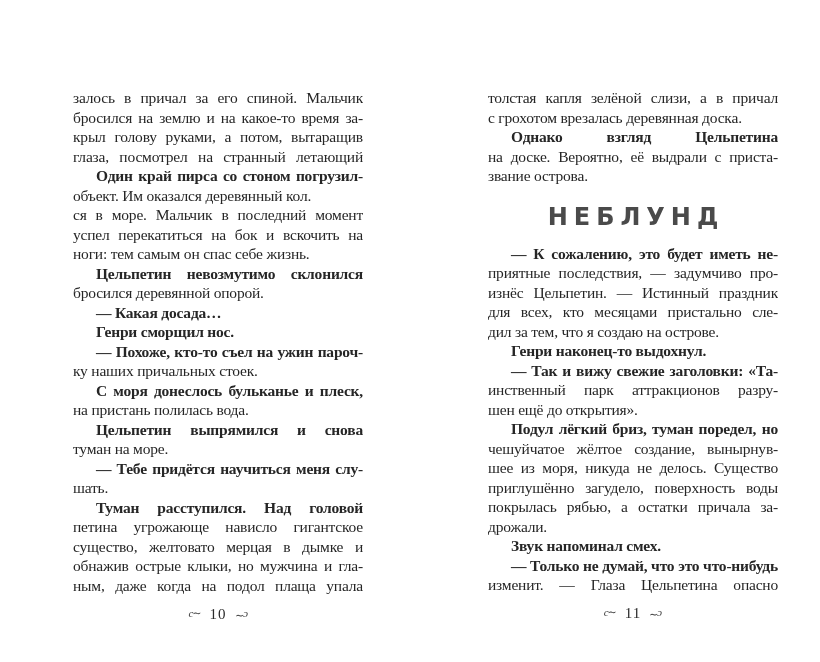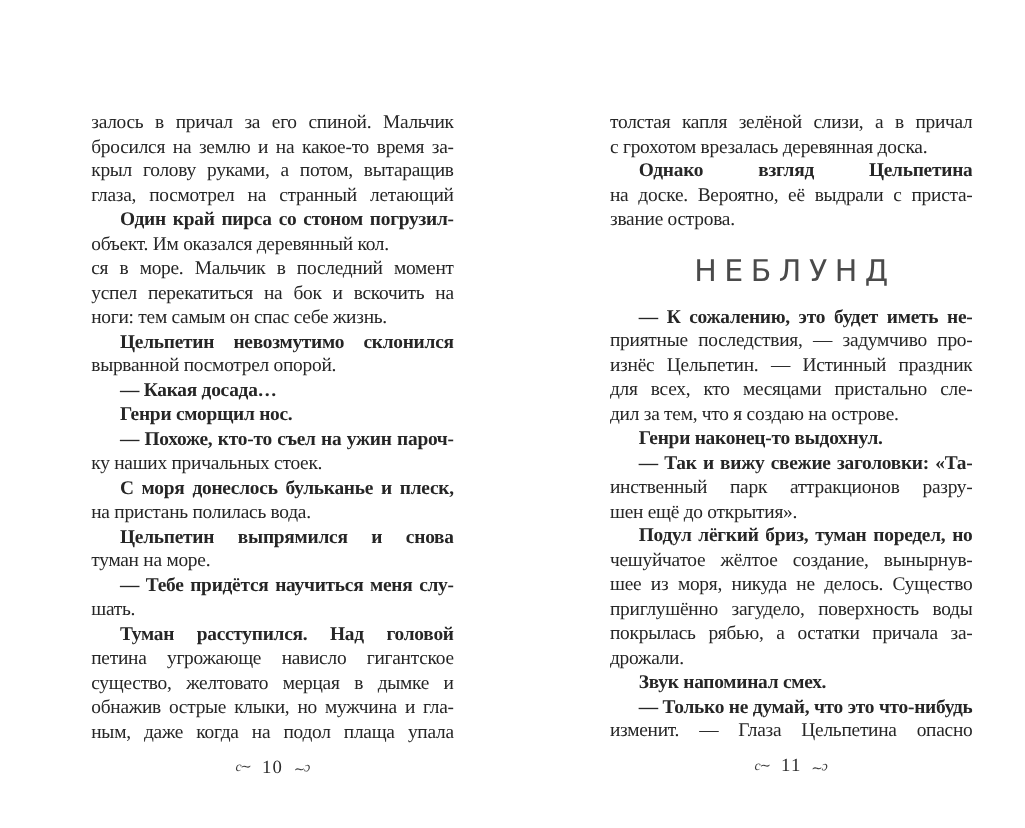--- a/index.html
+++ b/index.html
@@ -47,7 +47,7 @@
 
   .heading {
     font-family: "DejaVu Sans", "Liberation Sans", sans-serif;
-    font-weight: normal;
+    font-weight: bold;
     font-size: 24px;
     line-height: 30px;
     height: 30px;

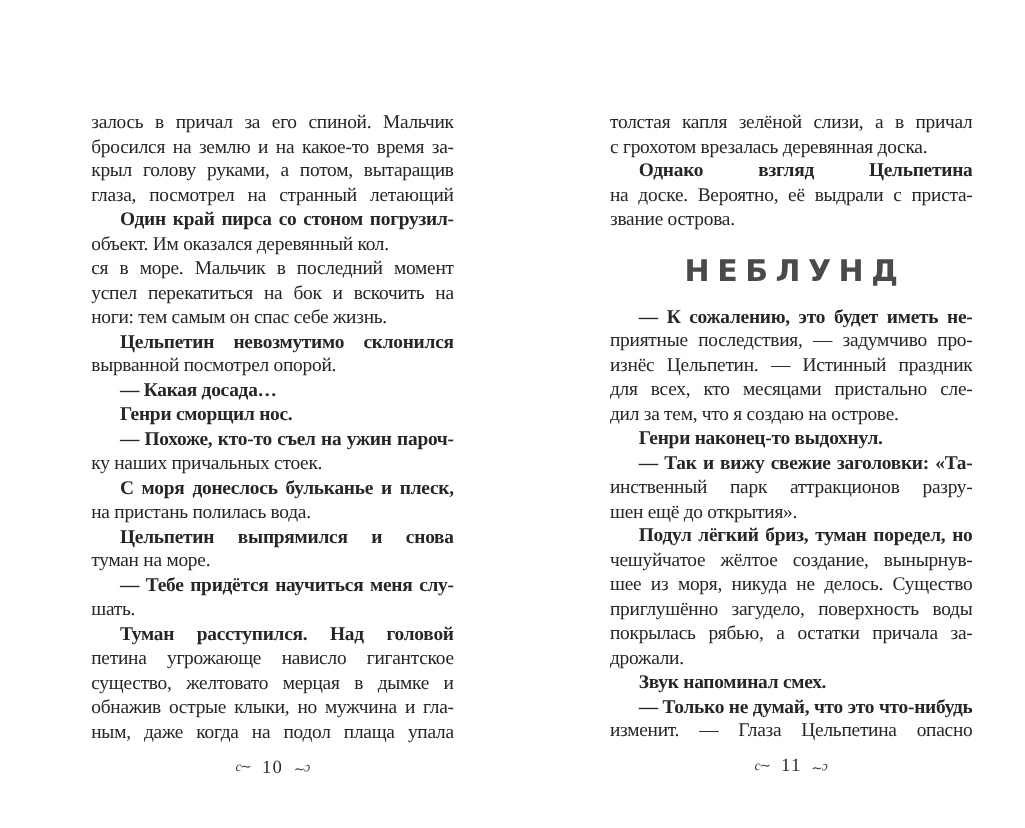--- a/index.html
+++ b/index.html
@@ -99,7 +99,7 @@
         <div class="line">успел перекатиться на бок и вскочить на</div>
         <div class="line end">ноги: тем самым он спас себе жизнь.</div>
         <div class="line indent">Цельпетин невозмутимо склонился над</div>
-        <div class="line end">вырванной посмотрел опорой.</div>
+        <div class="line end">бросился деревянной опорой.</div>
         <div class="line indent end">— Какая досада…</div>
         <div class="line indent end">Генри сморщил нос.</div>
         <div class="line indent">— Похоже, кто-то съел на ужин пароч-</div>

